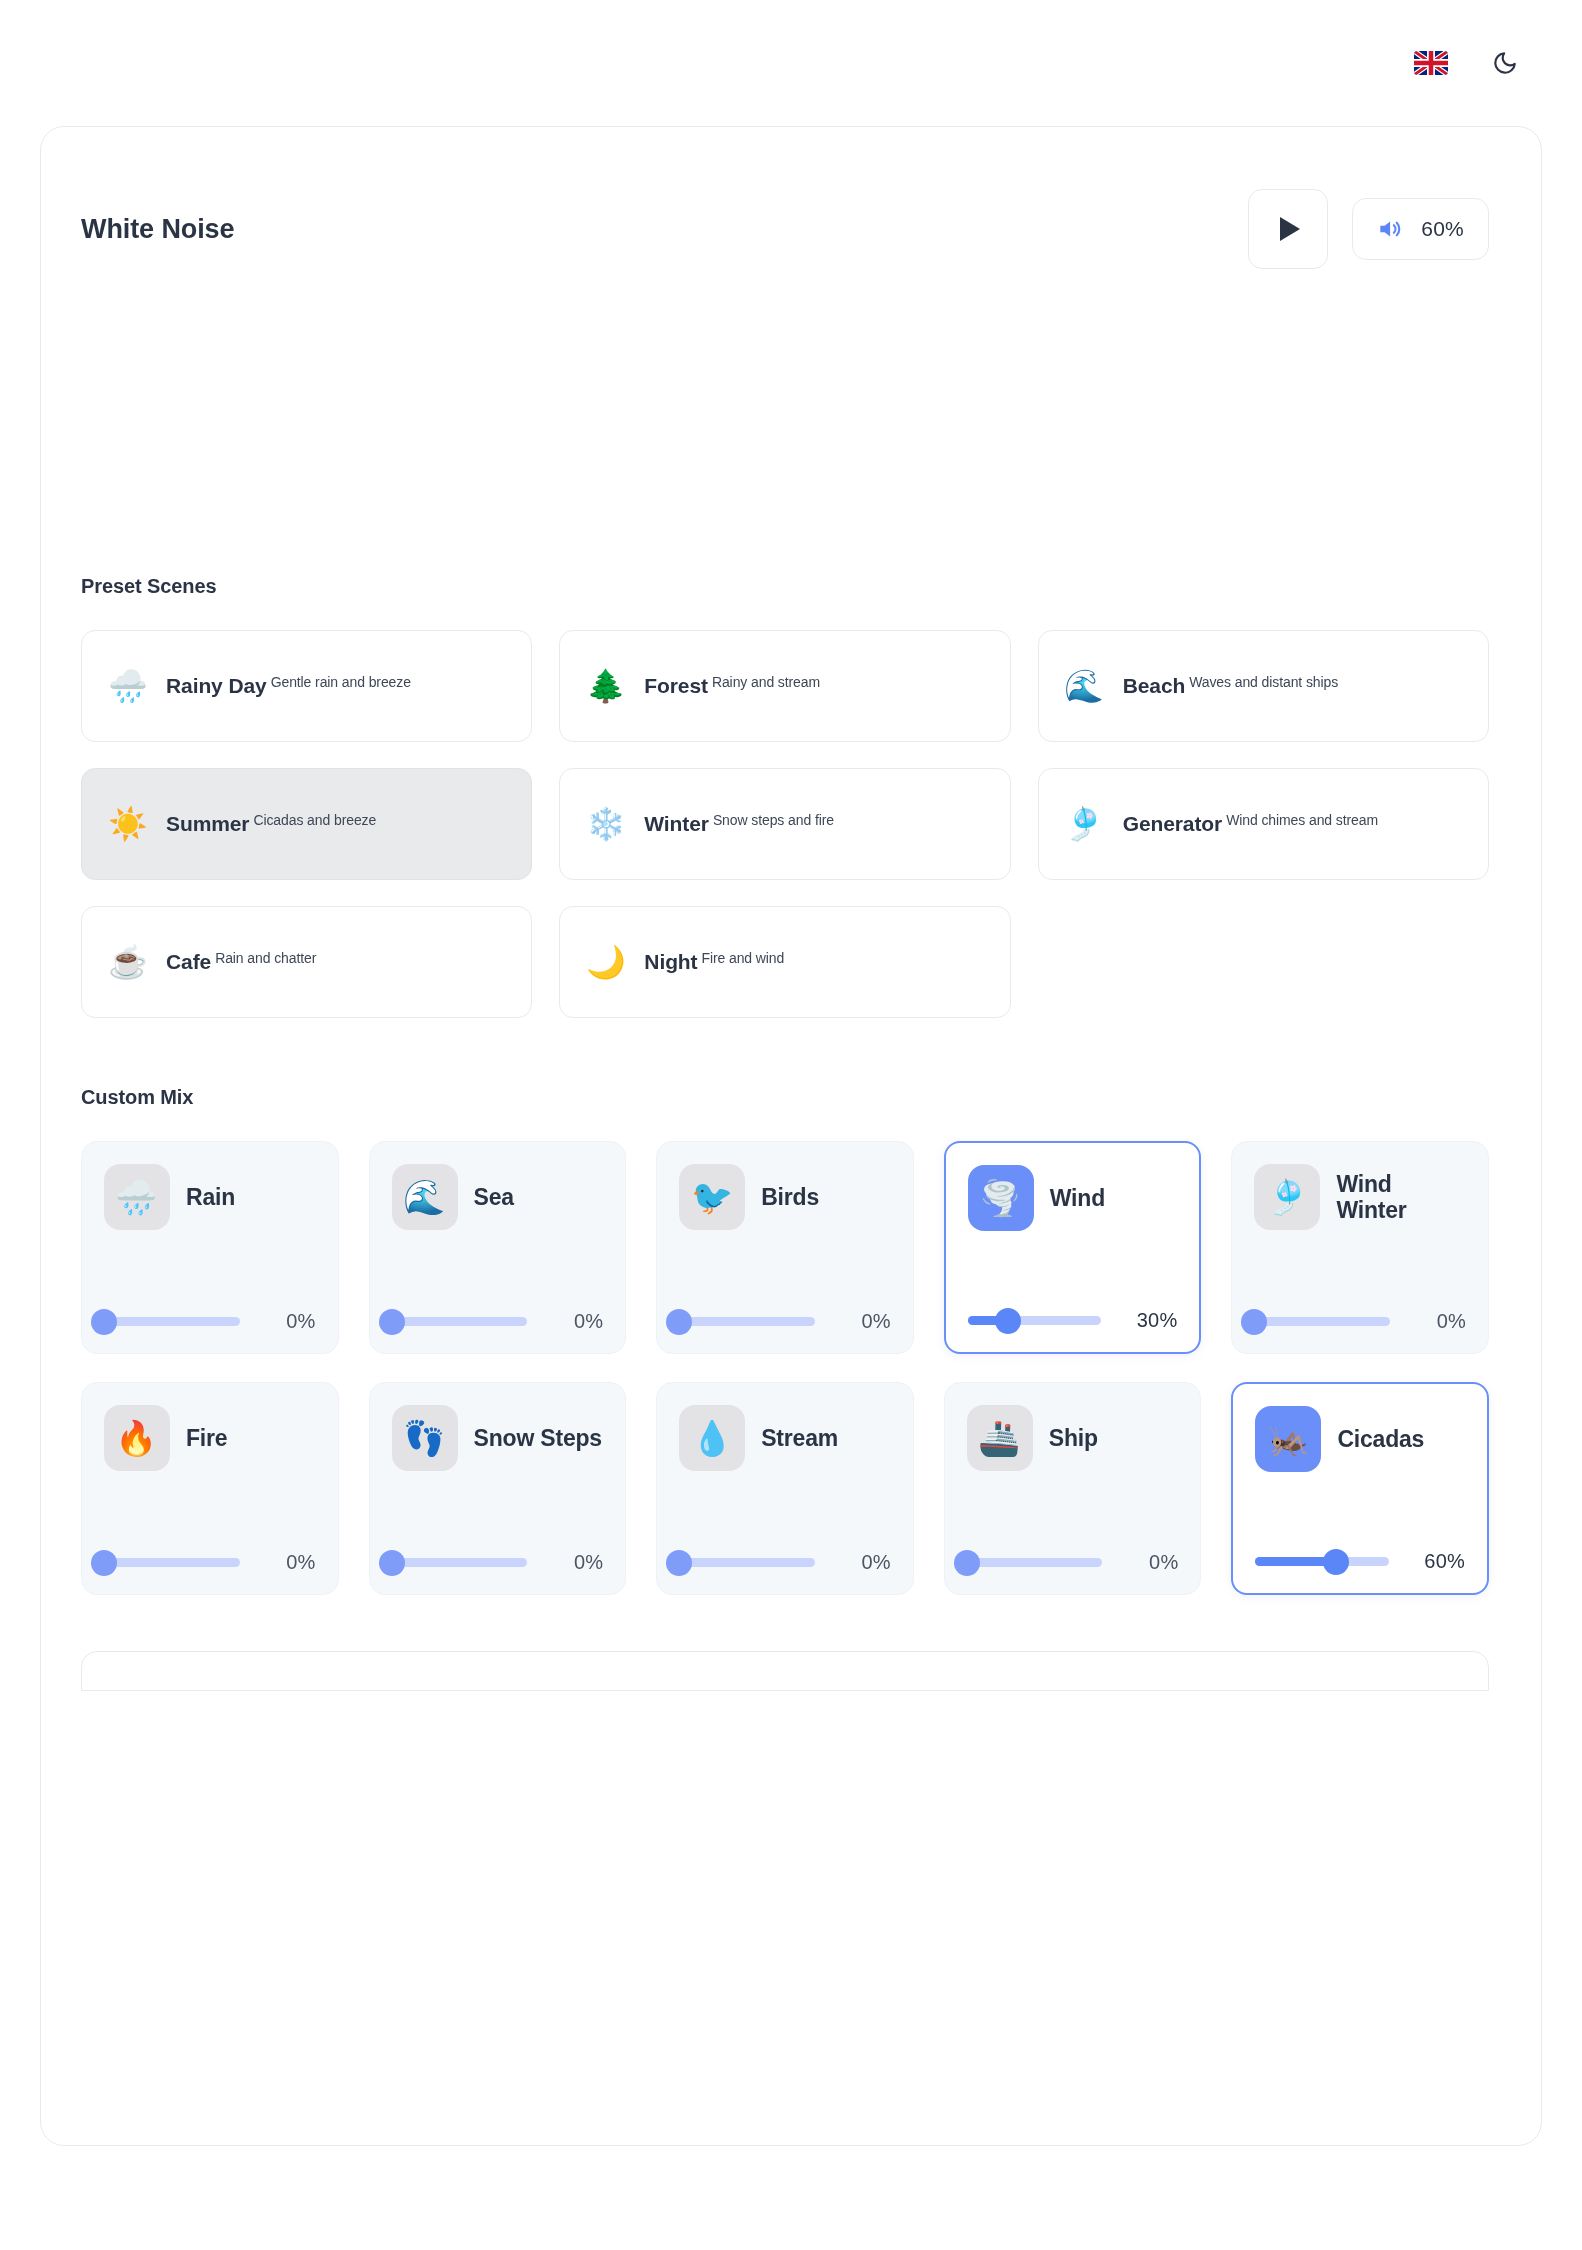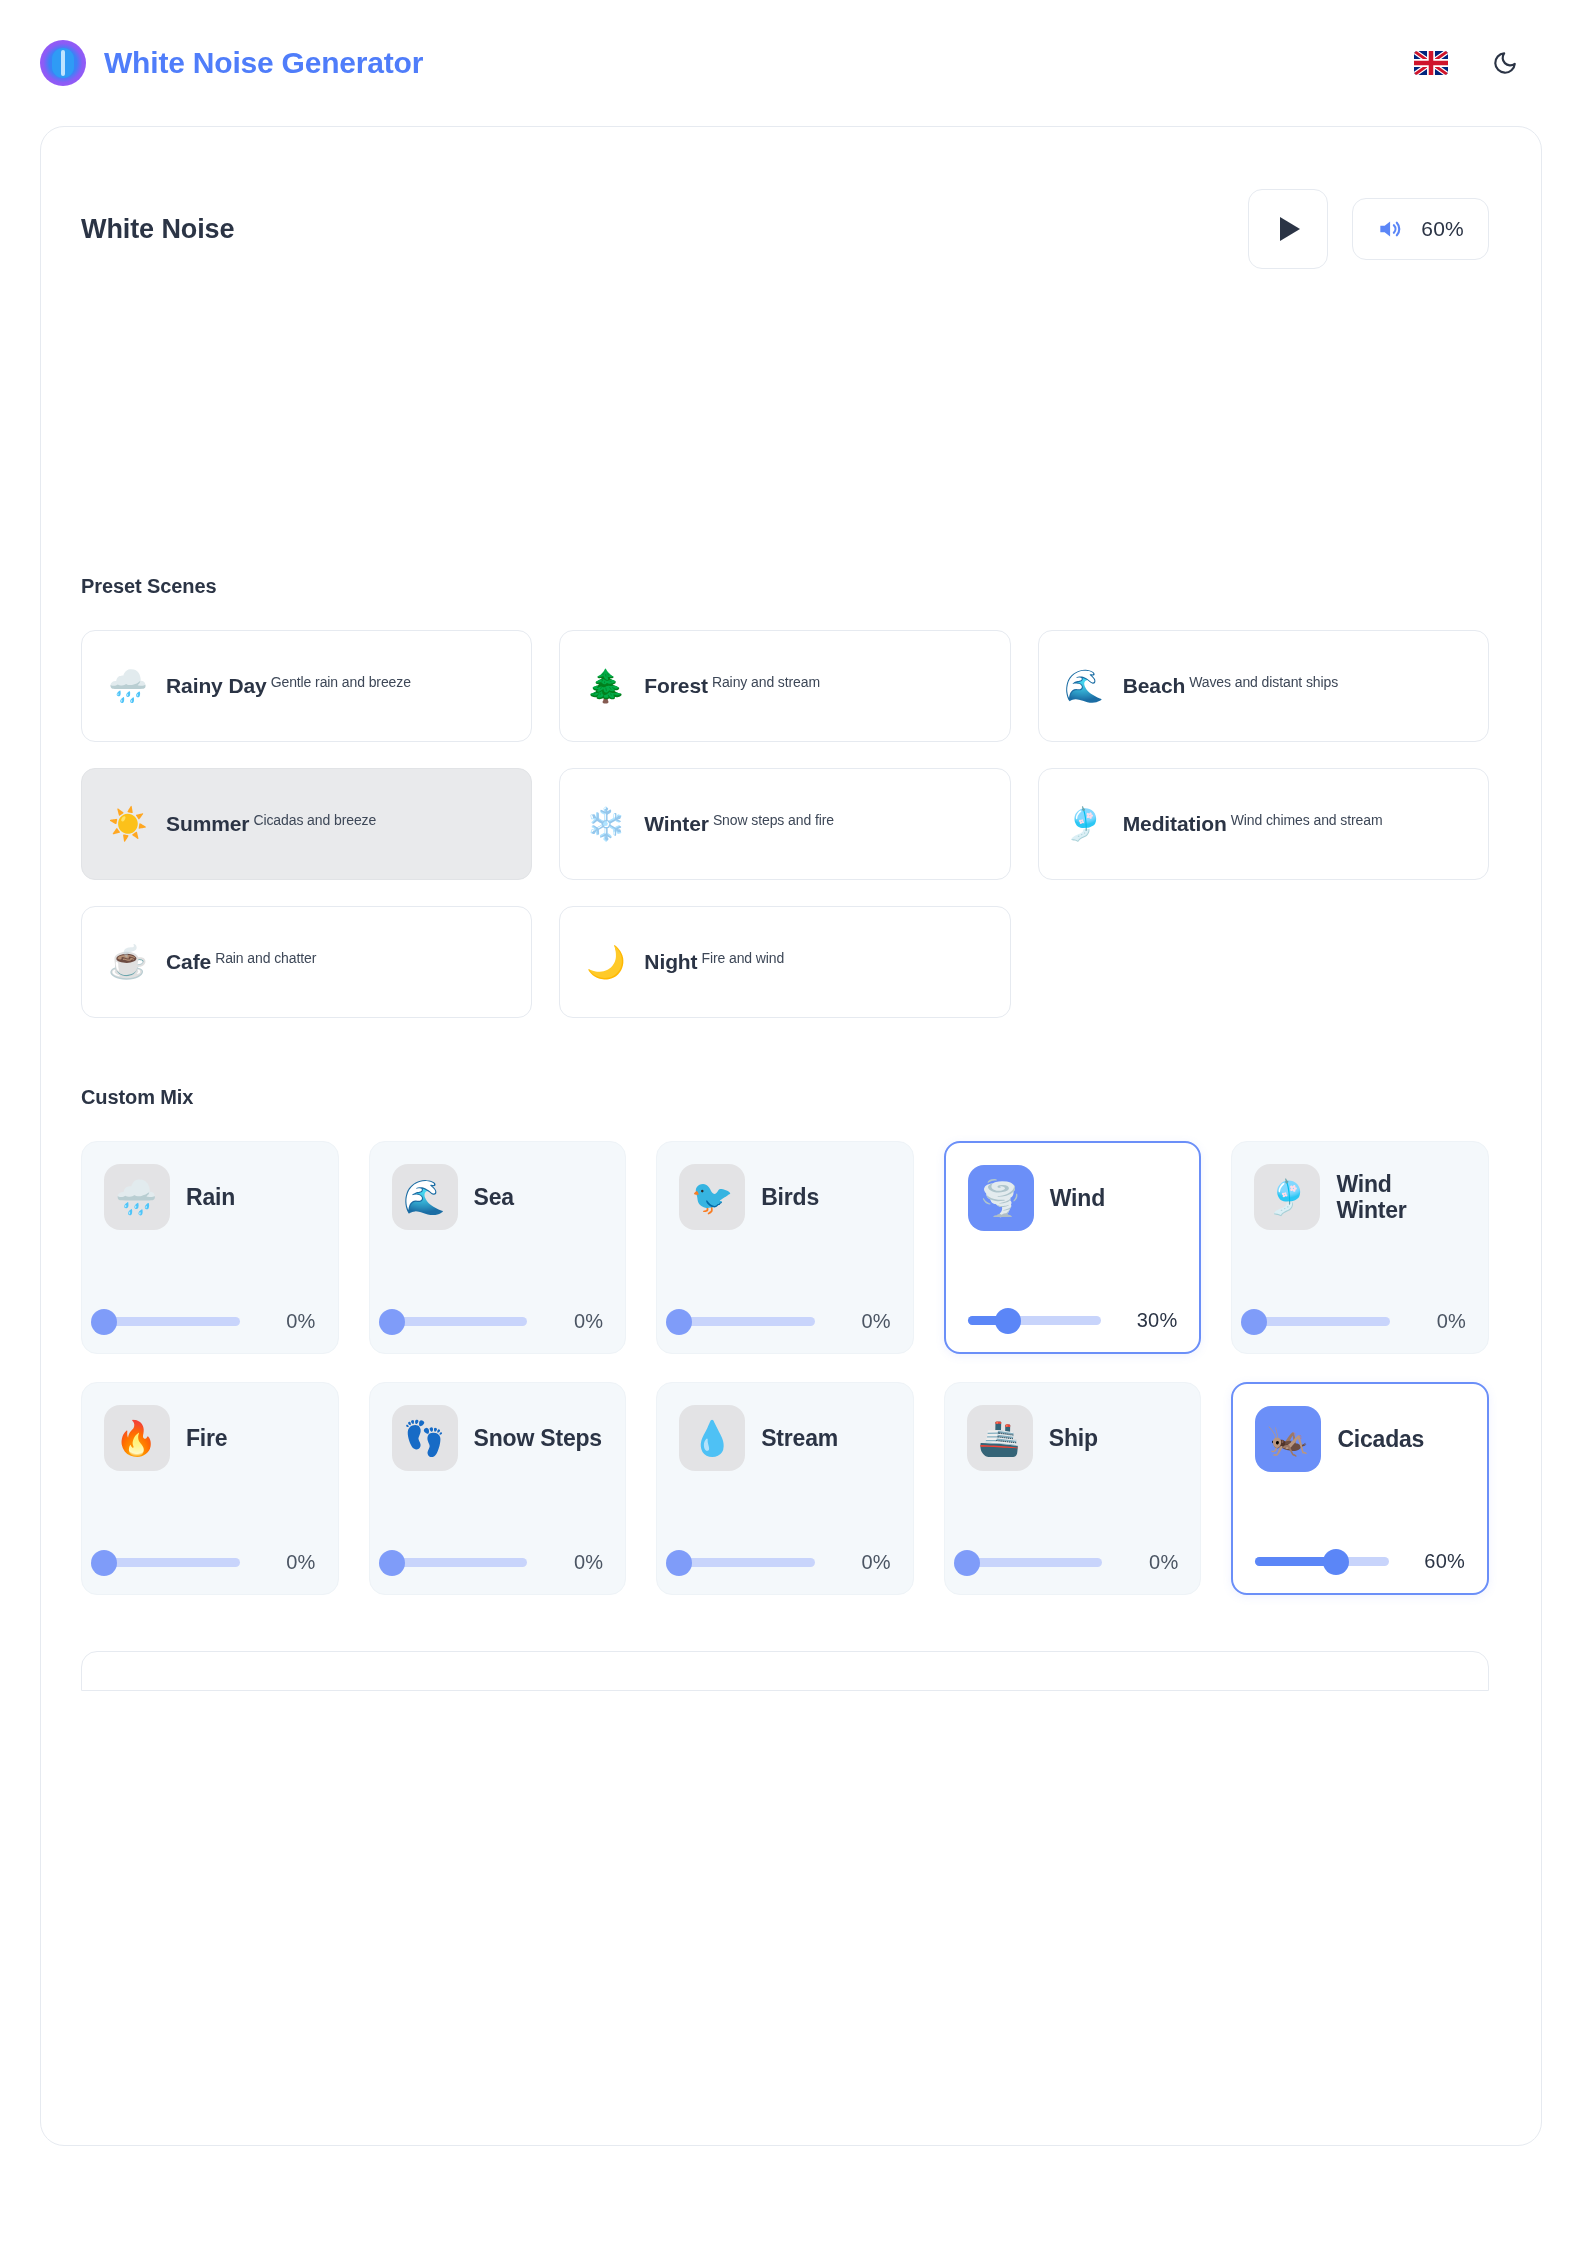--- a/index.html
+++ b/index.html
@@ -321,10 +321,6 @@
 <body>
 
 <div class="header">
-  <div class="brand">
-    <div class="logo"></div>
-    <div class="brand-title">White Noise Generator</div>
-  </div>
   <div class="header-actions">
     <div class="flag-btn">
       <svg viewBox="0 0 60 42" preserveAspectRatio="none">

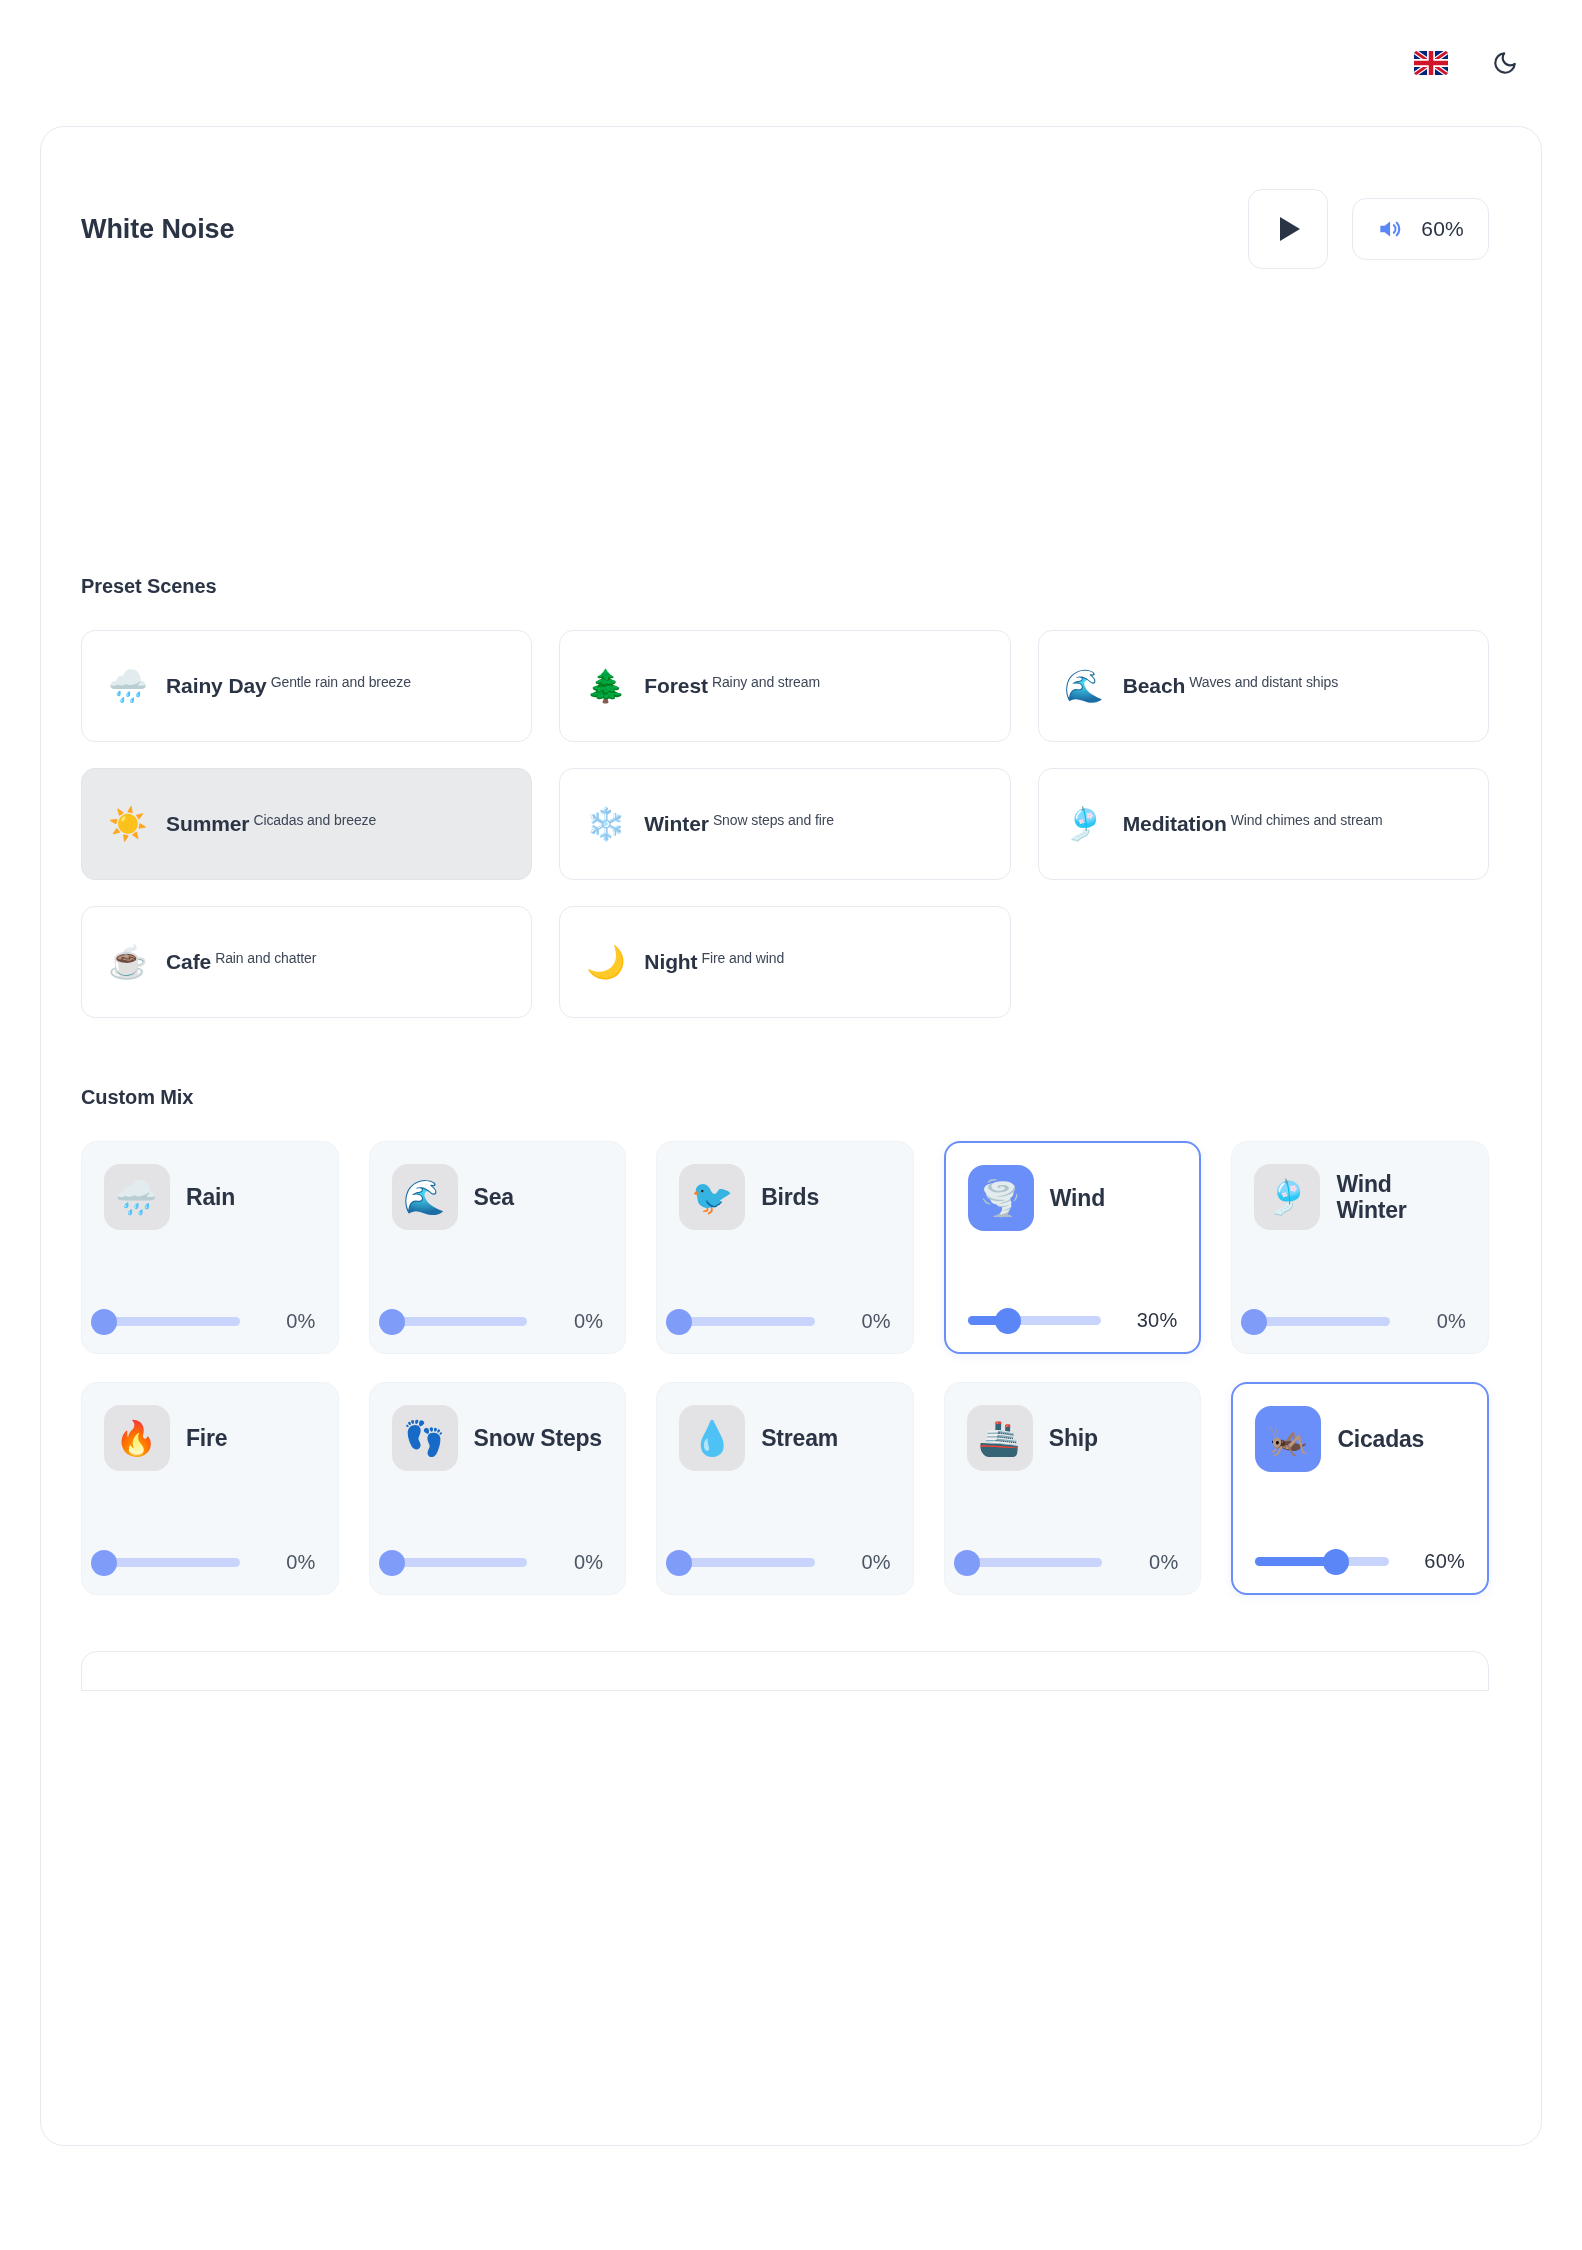--- a/index.html
+++ b/index.html
@@ -410,7 +410,7 @@
         <div class="preset-card">
           <div class="preset-emoji">🎐</div>
           <div class="preset-texts">
-            <div class="preset-name">Meditation</div>
+            <div class="preset-name">Generator</div>
             <div class="preset-desc">Wind chimes and stream</div>
           </div>
         </div>

